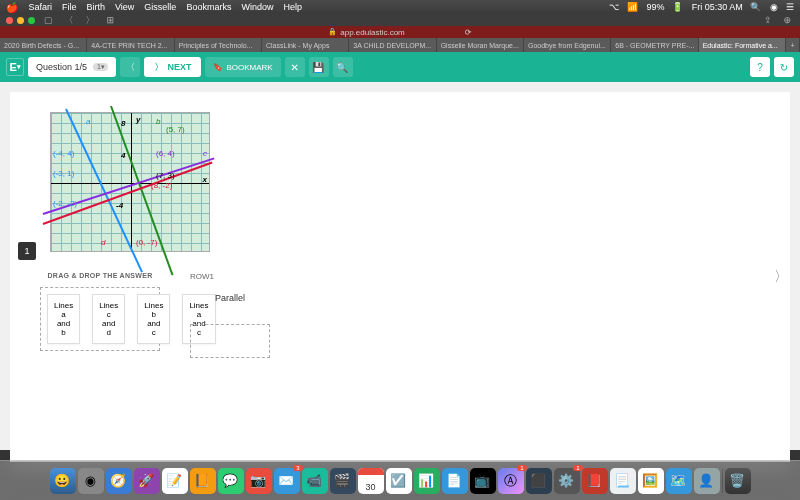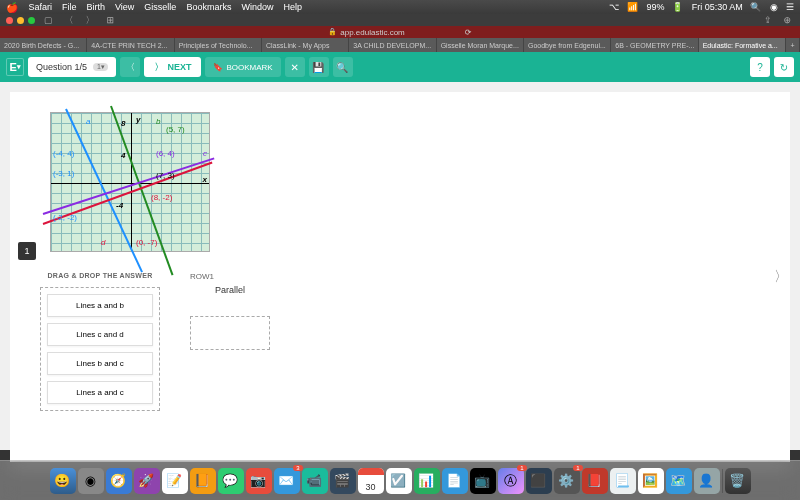--- a/index.html
+++ b/index.html
@@ -204,7 +204,7 @@
         <span class="pt gr" style="top:12px;left:115px">(5, 7)</span>
         <span class="pt pu" style="top:36px;left:105px">(6, 4)</span>
         <span class="pt" style="top:58px;left:105px">(7, 3)</span>
-        <span class="pt rd" style="top:80px;left:100px">(8, -2)</span>
+        <span class="pt rd" style="top:68px;left:100px">(8, -2)</span>
         <span class="pt rd" style="bottom:4px;left:85px">(0, -7)</span>
       </div>
     </div>

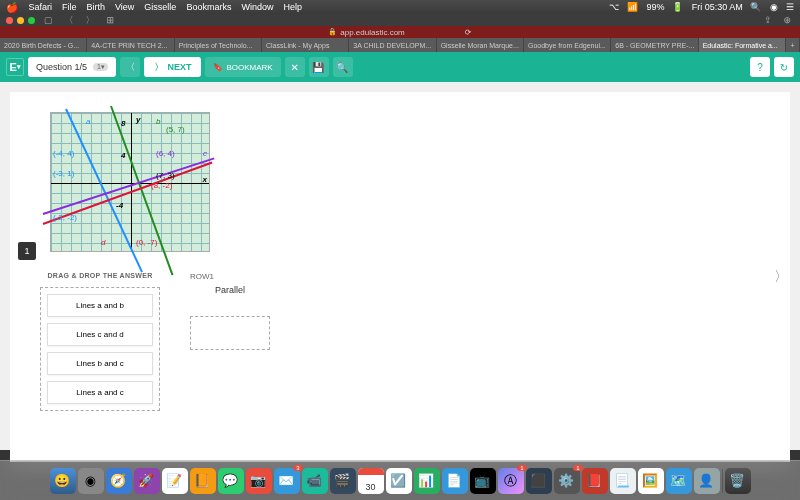--- a/index.html
+++ b/index.html
@@ -200,7 +200,7 @@
         <span class="pt rd" style="bottom:4px;left:50px;font-style:italic">d</span>
         <span class="pt bl" style="top:36px;left:2px">(-4, 4)</span>
         <span class="pt bl" style="top:56px;left:2px">(-3, 1)</span>
-        <span class="pt bl" style="top:100px;left:2px">(-2, -2)</span>
+        <span class="pt bl" style="top:86px;left:2px">(-2, -2)</span>
         <span class="pt gr" style="top:12px;left:115px">(5, 7)</span>
         <span class="pt pu" style="top:36px;left:105px">(6, 4)</span>
         <span class="pt" style="top:58px;left:105px">(7, 3)</span>

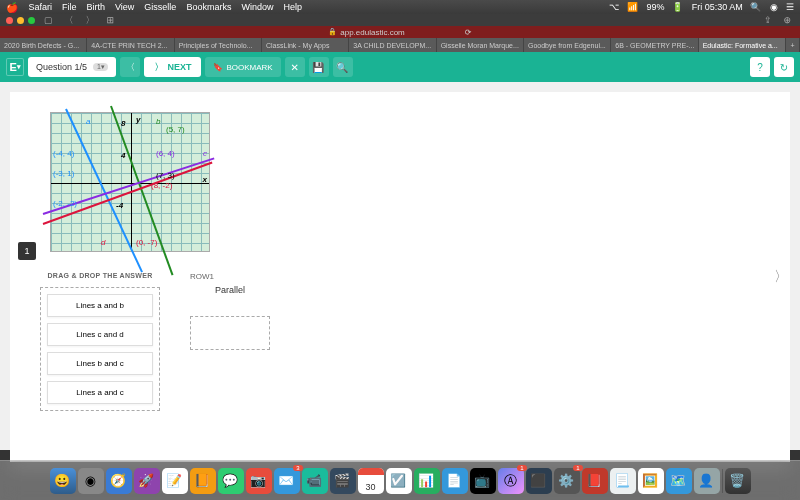--- a/index.html
+++ b/index.html
@@ -51,7 +51,7 @@
 .drag-box{border:1px dashed #aaa;padding:6px;display:flex;flex-direction:column;gap:6px}
 .drag-item{background:#fff;border:1px solid #ddd;padding:6px;font-size:8px;text-align:center;box-shadow:0 1px 2px rgba(0,0,0,0.05)}
 .drop-area{flex:1}
-.rowlbl{font-size:8px;color:#666;margin-bottom:4px}
+.rowlbl{font-size:8px;color:#666;margin-bottom:12px}
 .drop-cols{display:flex;gap:15px}
 .drop-col{display:flex;flex-direction:column;align-items:center}
 .drop-hdr{font-size:9px;color:#333;margin-bottom:21px}

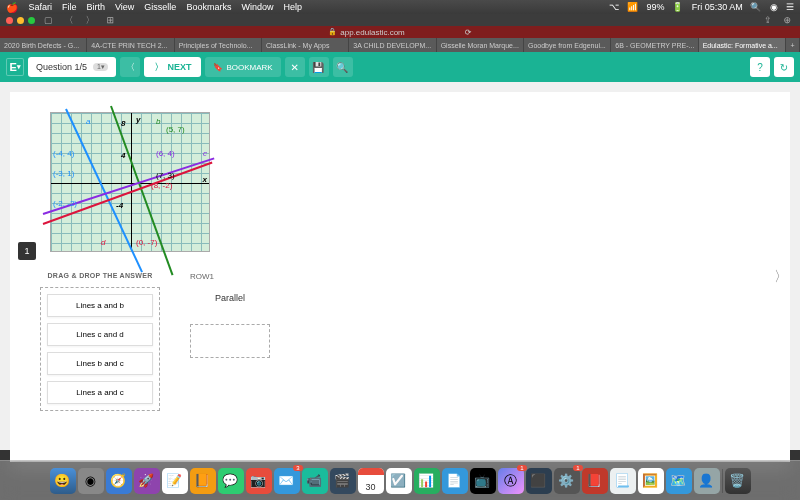--- a/index.html
+++ b/index.html
@@ -48,7 +48,7 @@
 .answer-area{display:flex;gap:30px;margin-top:20px}
 .drag-panel{width:120px}
 .drag-title{font-size:7px;font-weight:600;color:#666;text-align:center;margin-bottom:8px;letter-spacing:0.3px}
-.drag-box{border:1px dashed #aaa;padding:6px;display:flex;flex-direction:column;gap:6px}
+.drag-box{border:1px dashed #aaa;padding:6px;display:flex;flex-direction:row;gap:12px}
 .drag-item{background:#fff;border:1px solid #ddd;padding:6px;font-size:8px;text-align:center;box-shadow:0 1px 2px rgba(0,0,0,0.05)}
 .drop-area{flex:1}
 .rowlbl{font-size:8px;color:#666;margin-bottom:12px}

